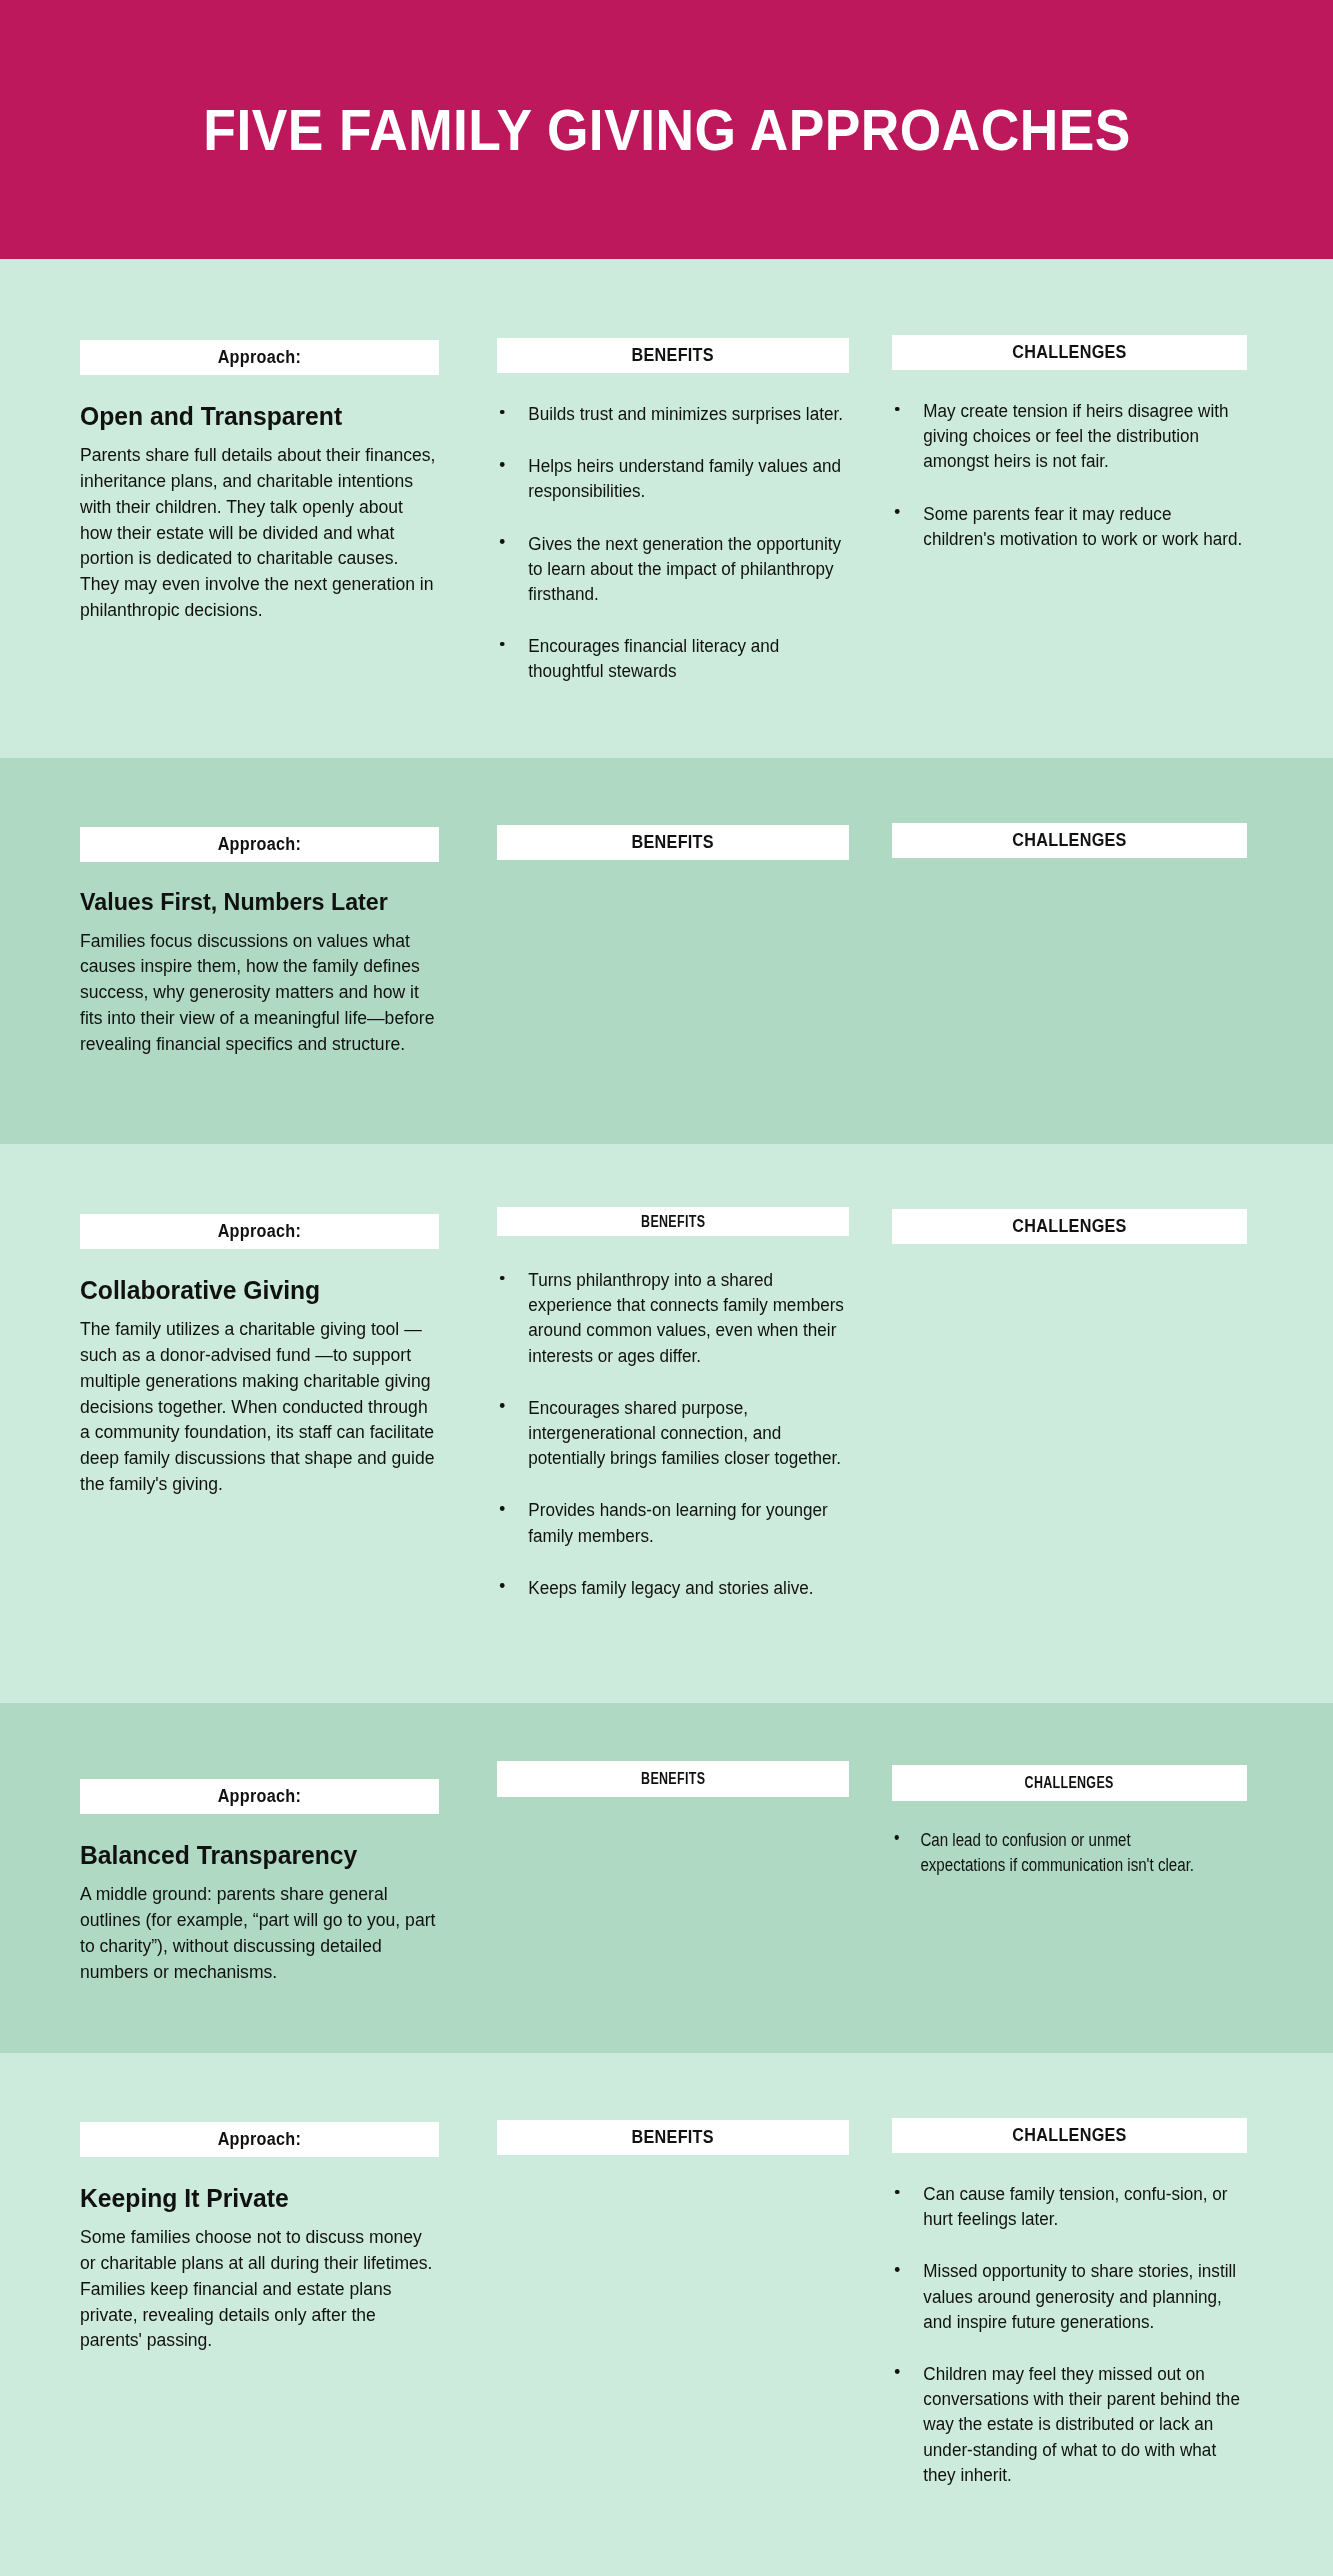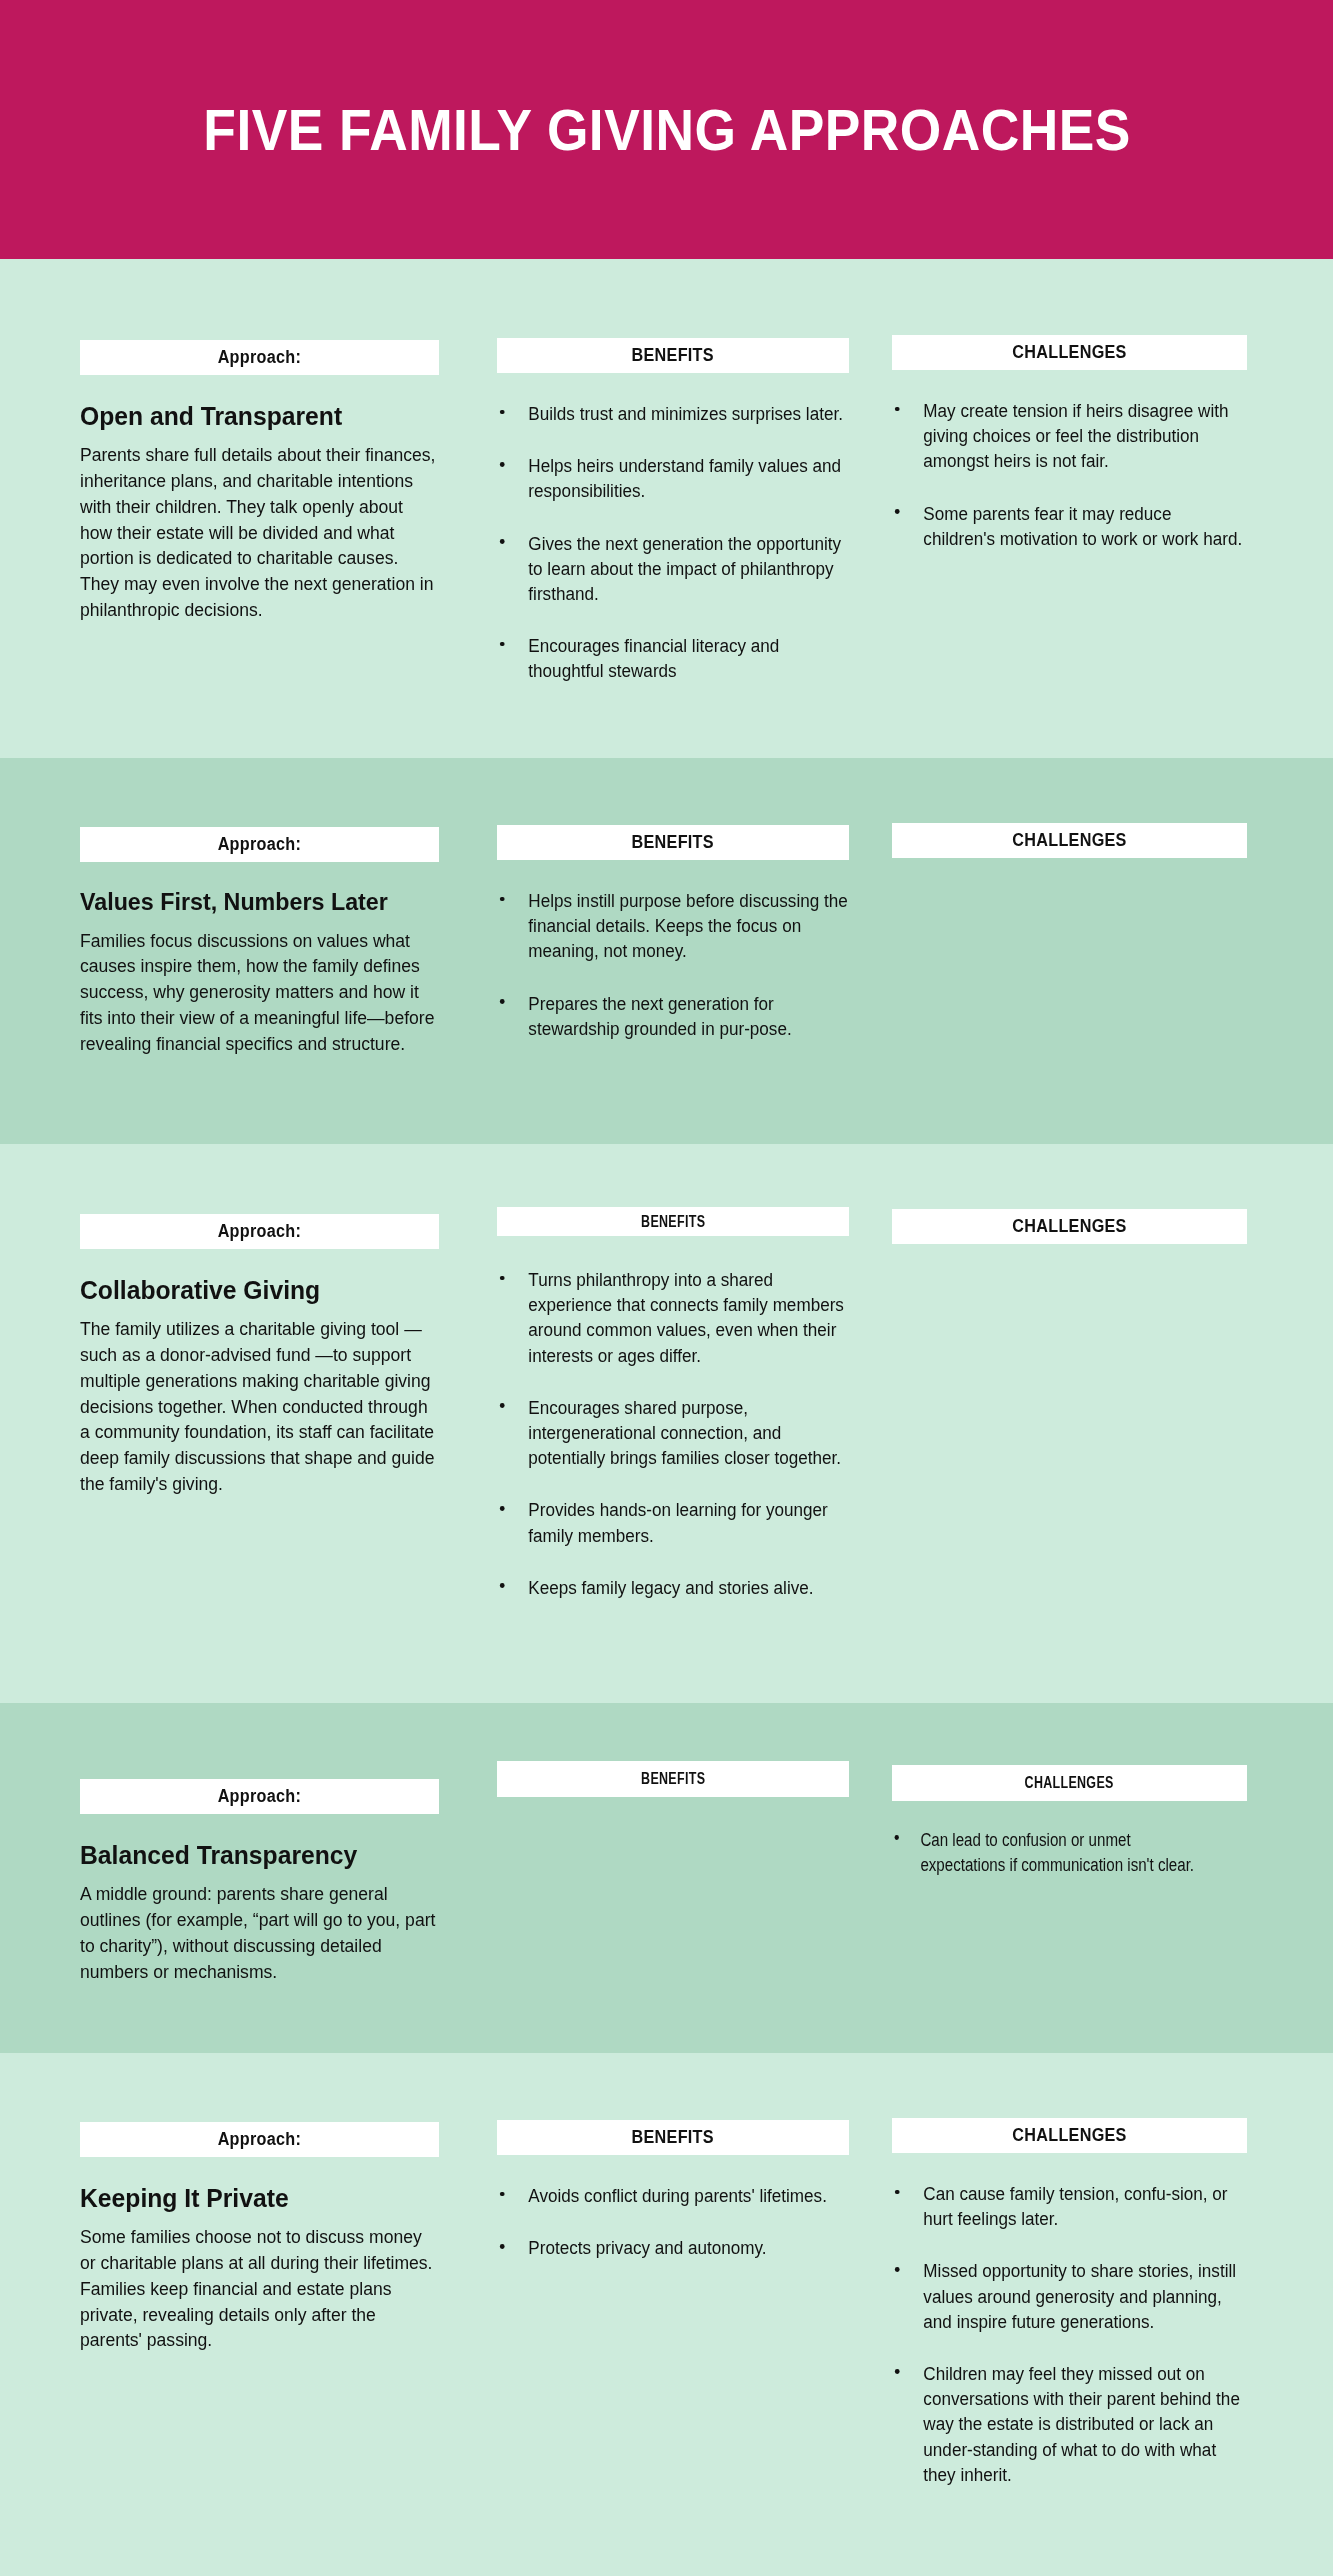--- a/index.html
+++ b/index.html
@@ -189,10 +189,6 @@
       <div class="label-box">
         <span class="label-text">BENEFITS</span>
       </div>
-      <ul class="bullets">
-        <li><span class="dot"></span><span>Helps instill purpose before discussing the financial details. Keeps the focus on meaning, not money.</span></li>
-        <li><span class="dot"></span><span>Prepares the next generation for stewardship grounded in pur-pose.</span></li>
-      </ul>
     </div>
     <div class="col col-challenges" style="top:65px;">
       <div class="label-box">

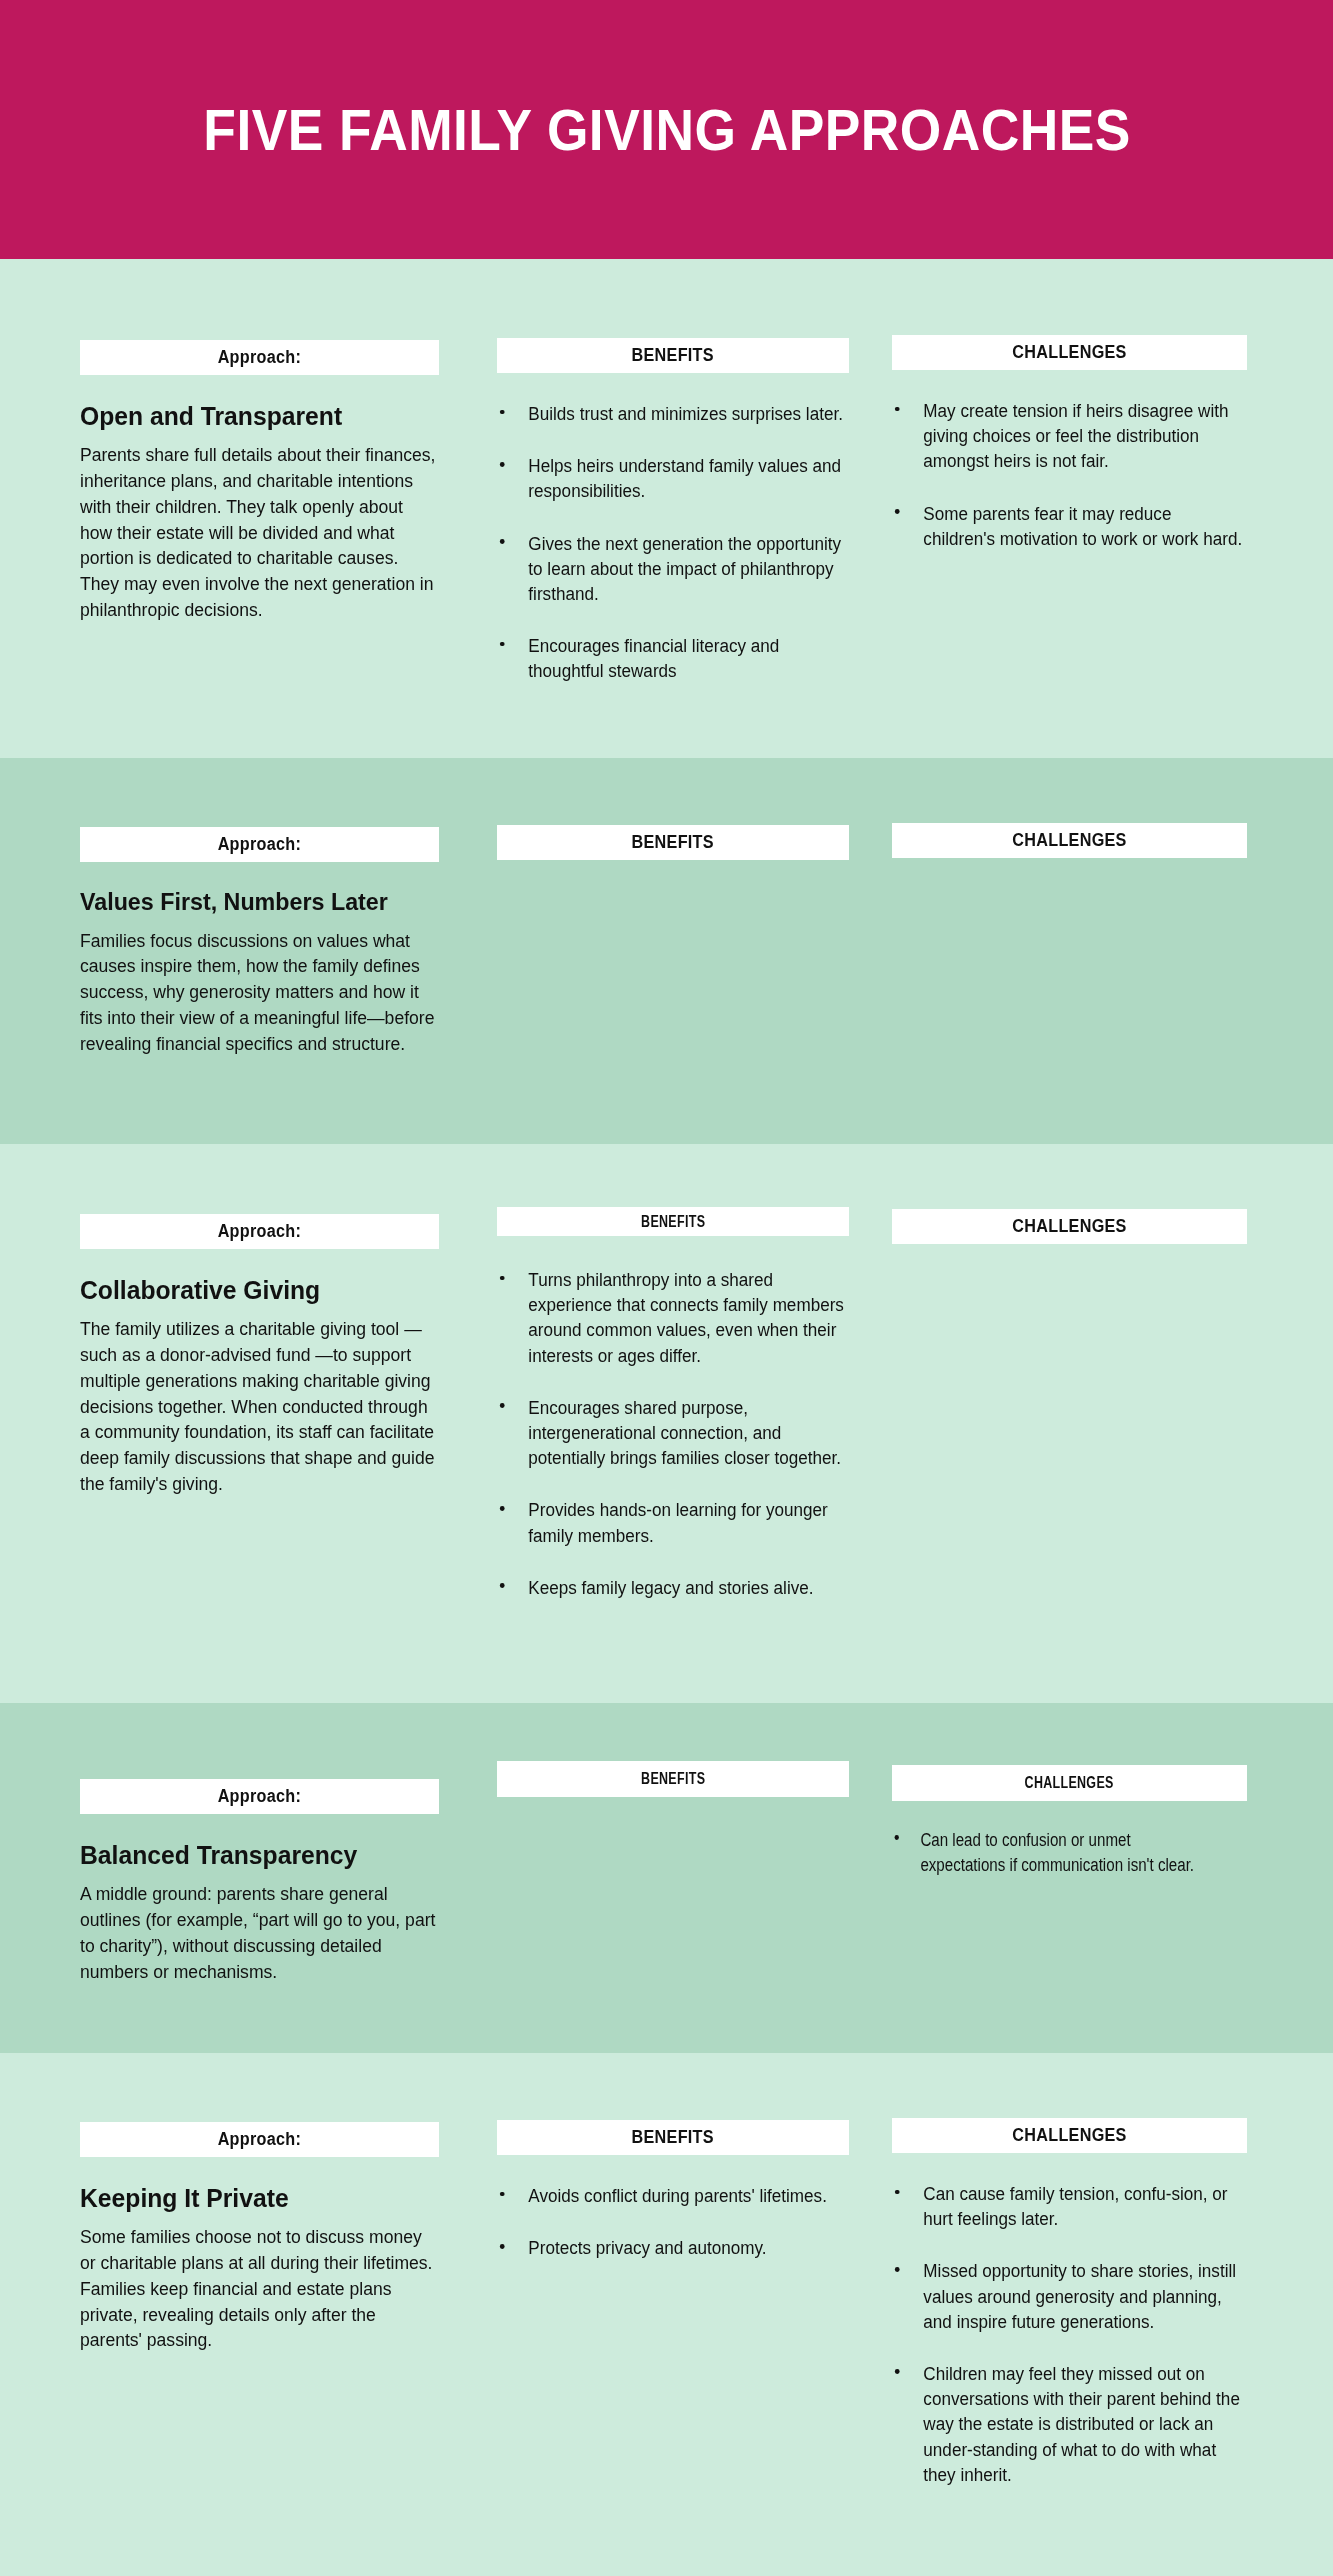--- a/index.html
+++ b/index.html
@@ -258,10 +258,6 @@
       <div class="label-box">
         <span class="label-text">BENEFITS</span>
       </div>
-      <ul class="bullets">
-        <li><span class="dot"></span><span>Avoids conflict during parents' lifetimes.</span></li>
-        <li><span class="dot"></span><span>Protects privacy and autonomy.</span></li>
-      </ul>
     </div>
     <div class="col col-challenges" style="top:65px;">
       <div class="label-box">

